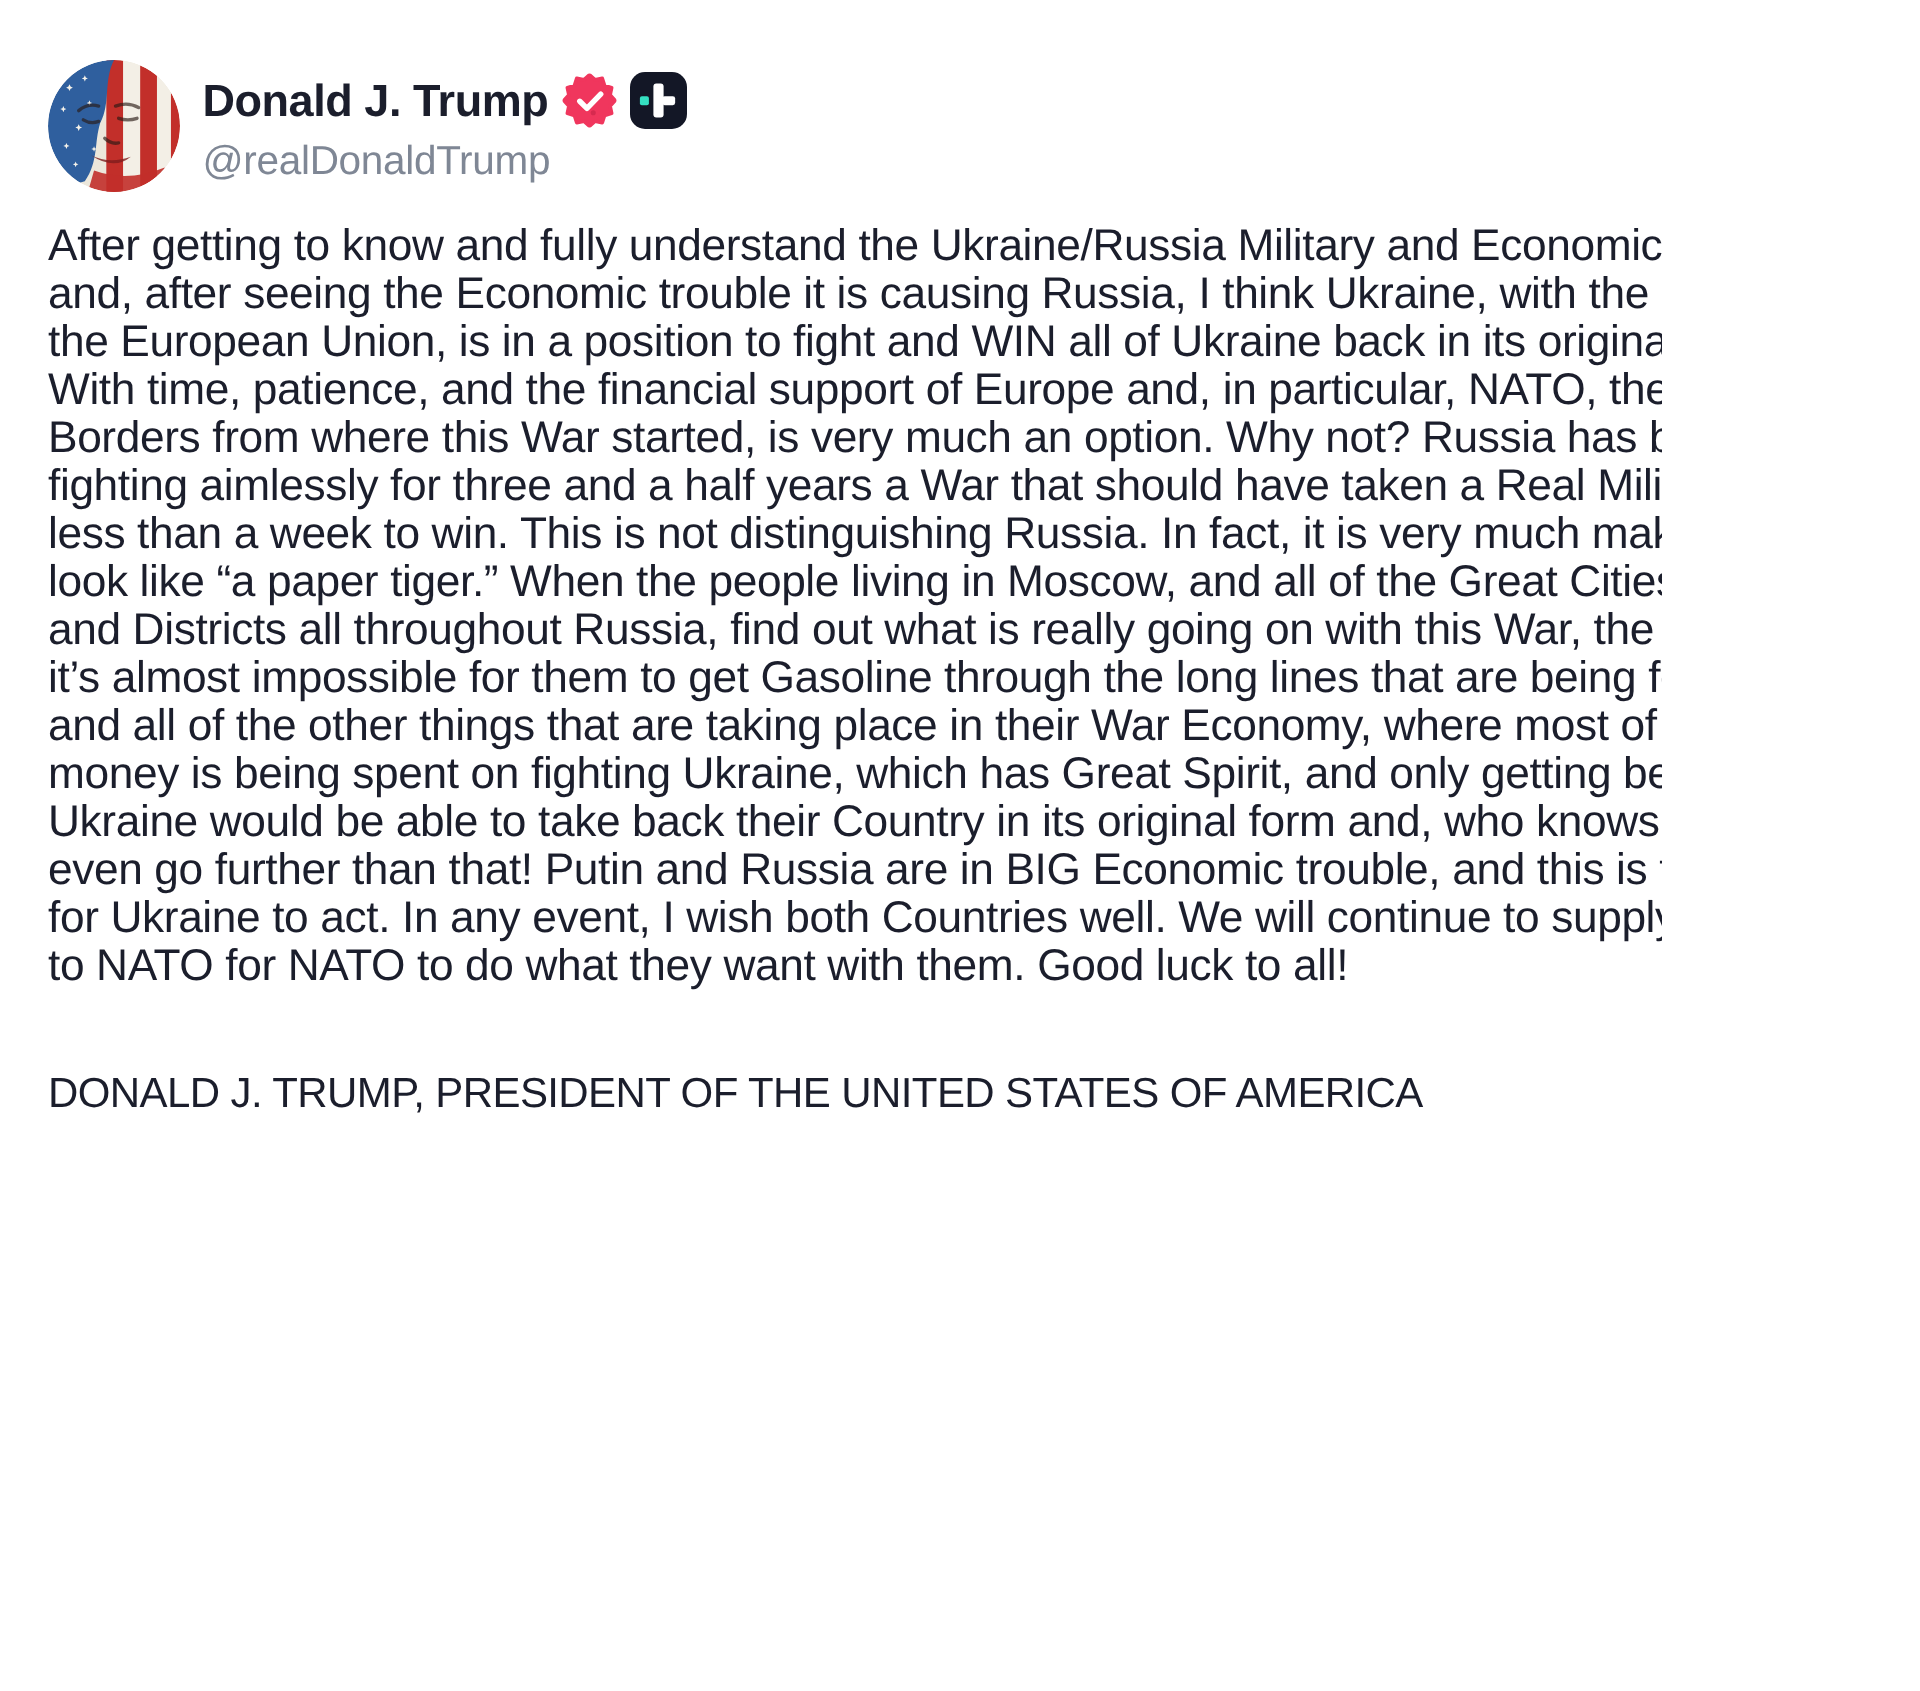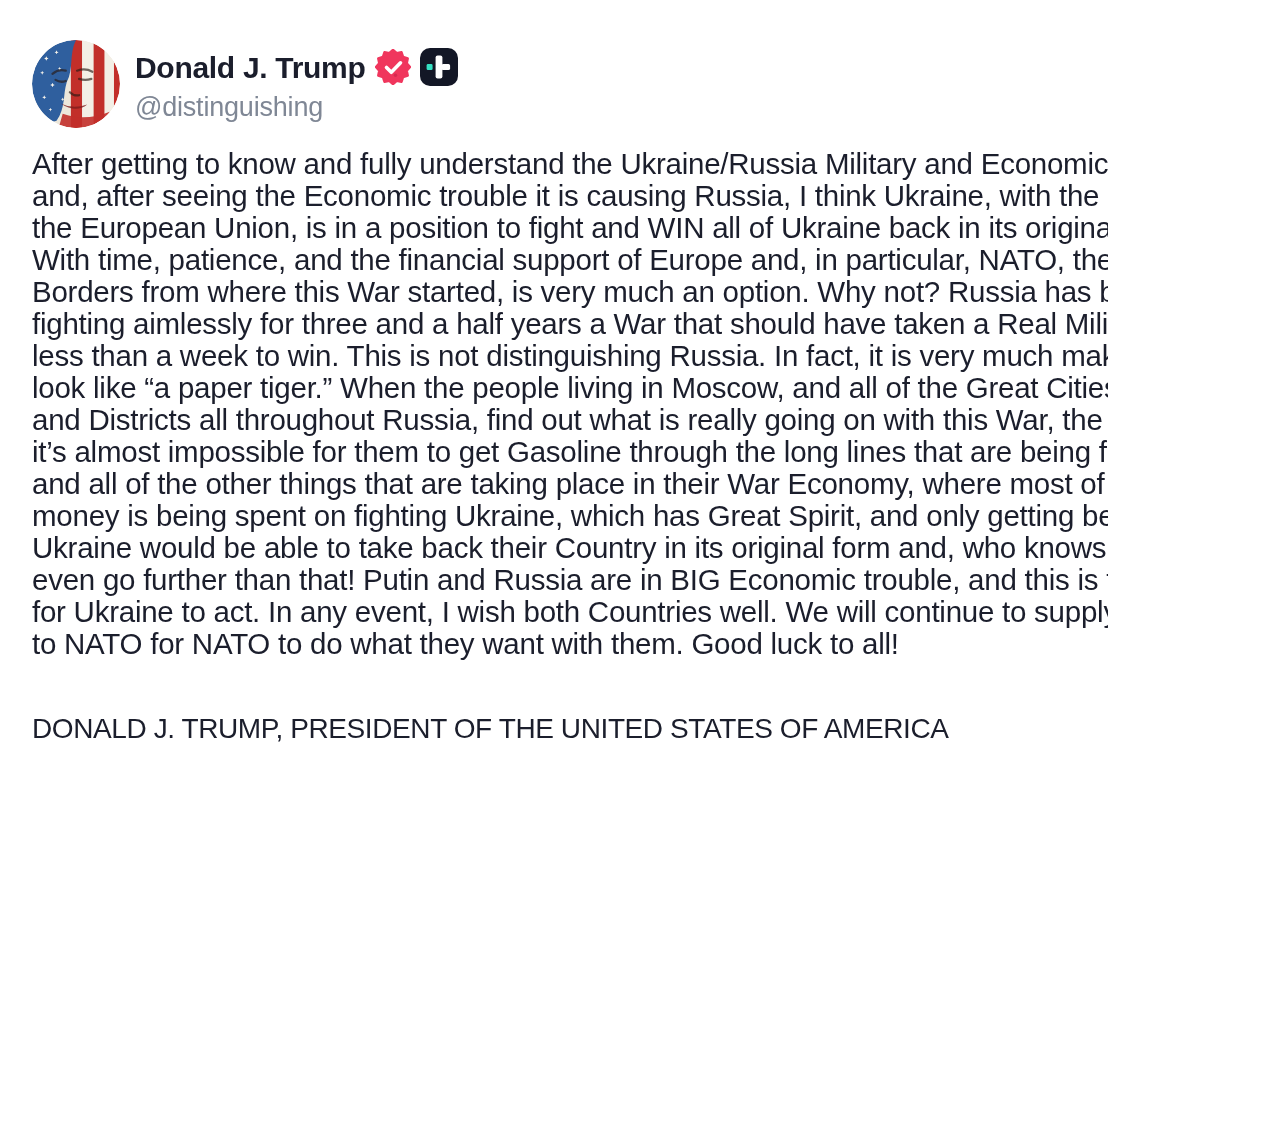--- a/index.html
+++ b/index.html
@@ -91,7 +91,7 @@
           </svg>
         </span>
       </div>
-      <div class="handle">@distinguishing</div>
+      <div class="handle">@realDonaldTrump</div>
     </div>
   </div>
 

